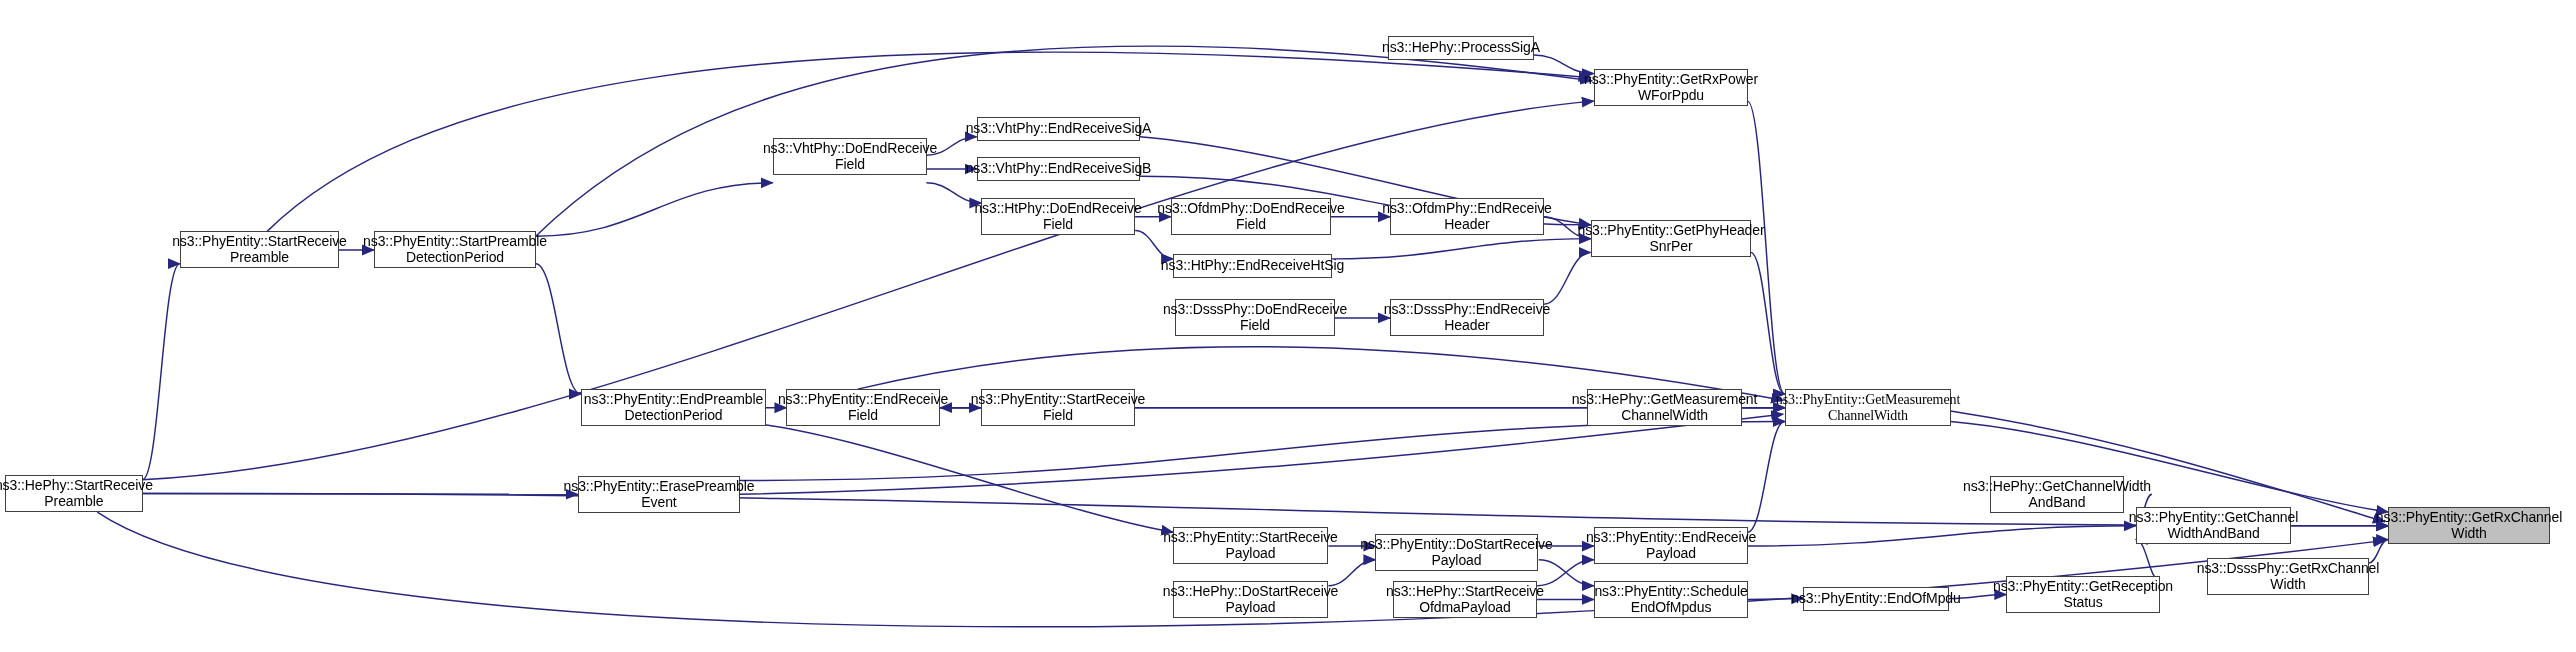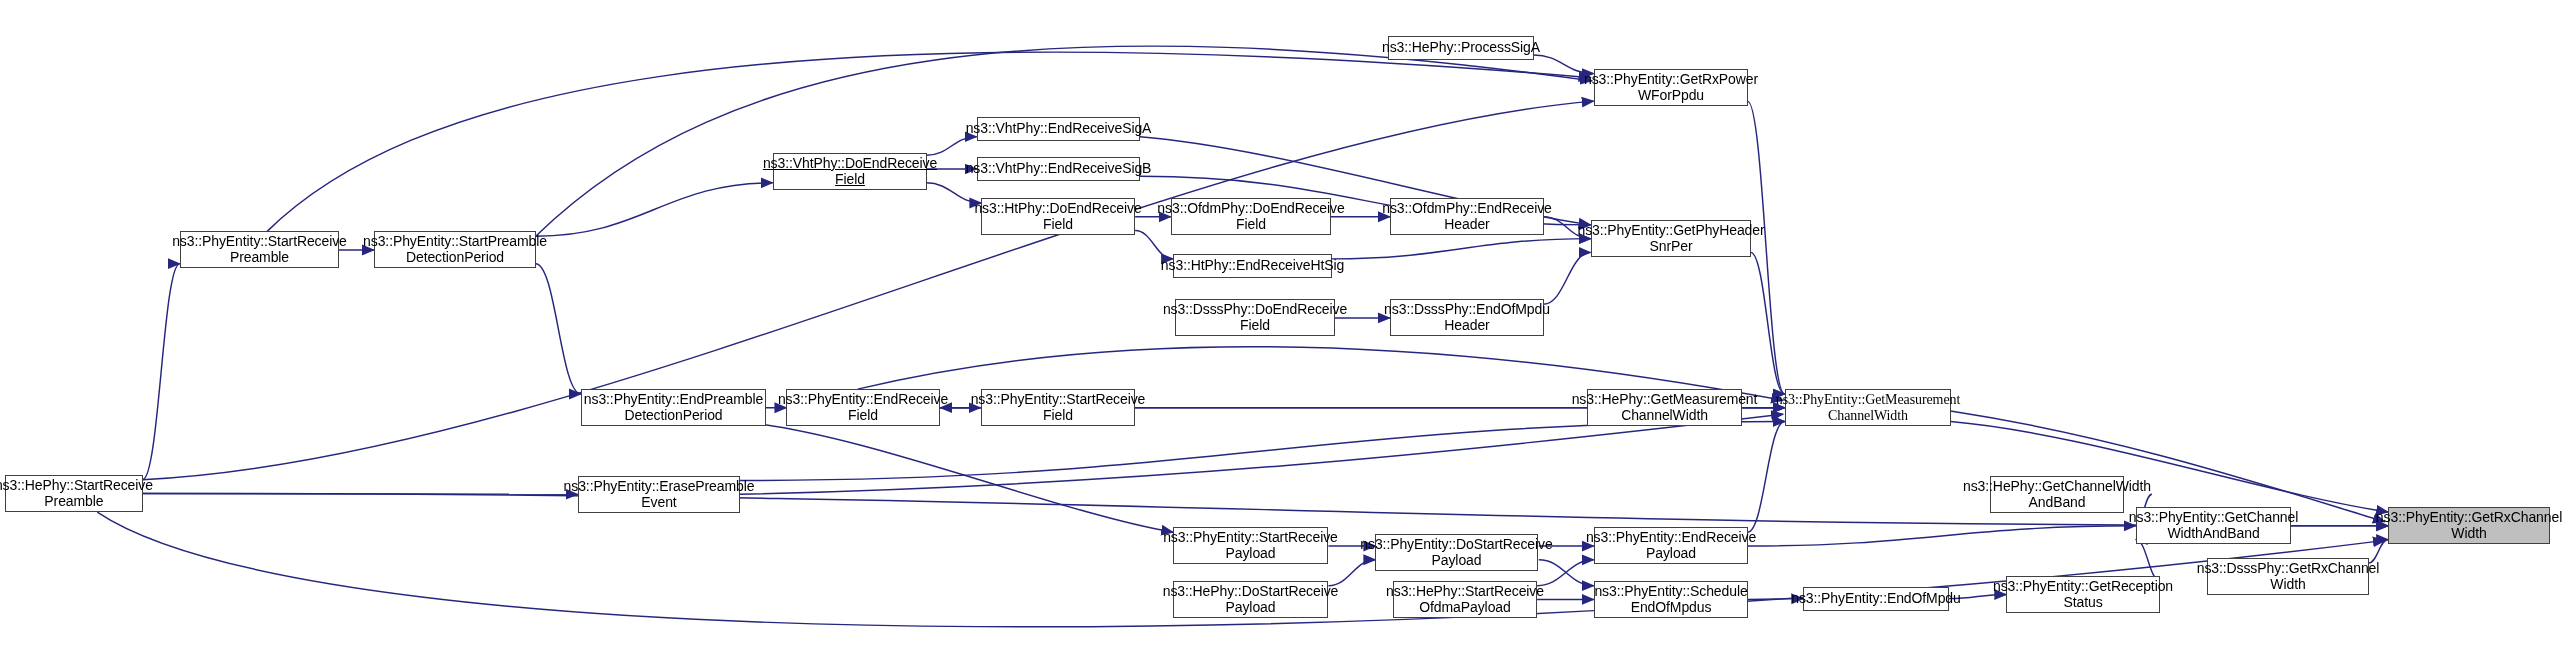--- a/index.html
+++ b/index.html
@@ -122,7 +122,7 @@
 Preamble</div>
       <div class="node" style="left: 374px; top: 231px; width: 162px; height: 37px; border-color: rgb(64, 64, 64); color: rgb(0, 0, 0);">ns3::PhyEntity::StartPreamble
 DetectionPeriod</div>
-      <div class="node" style="left: 773px; top: 153px; width: 154px; height: 37px; border-color: rgb(64, 64, 64); color: rgb(0, 0, 0); text-decoration: underline;">ns3::VhtPhy::DoEndReceive
+      <div class="node" style="left: 773px; top: 138px; width: 154px; height: 37px; border-color: rgb(64, 64, 64); color: rgb(0, 0, 0);">ns3::VhtPhy::DoEndReceive
 Field</div>
       <div class="node" style="left: 977px; top: 117px; width: 163px; height: 24px; border-color: rgb(64, 64, 64); color: rgb(0, 0, 0);">ns3::VhtPhy::EndReceiveSigA</div>
       <div class="node" style="left: 977px; top: 157px; width: 163px; height: 24px; border-color: rgb(64, 64, 64); color: rgb(0, 0, 0);">ns3::VhtPhy::EndReceiveSigB</div>

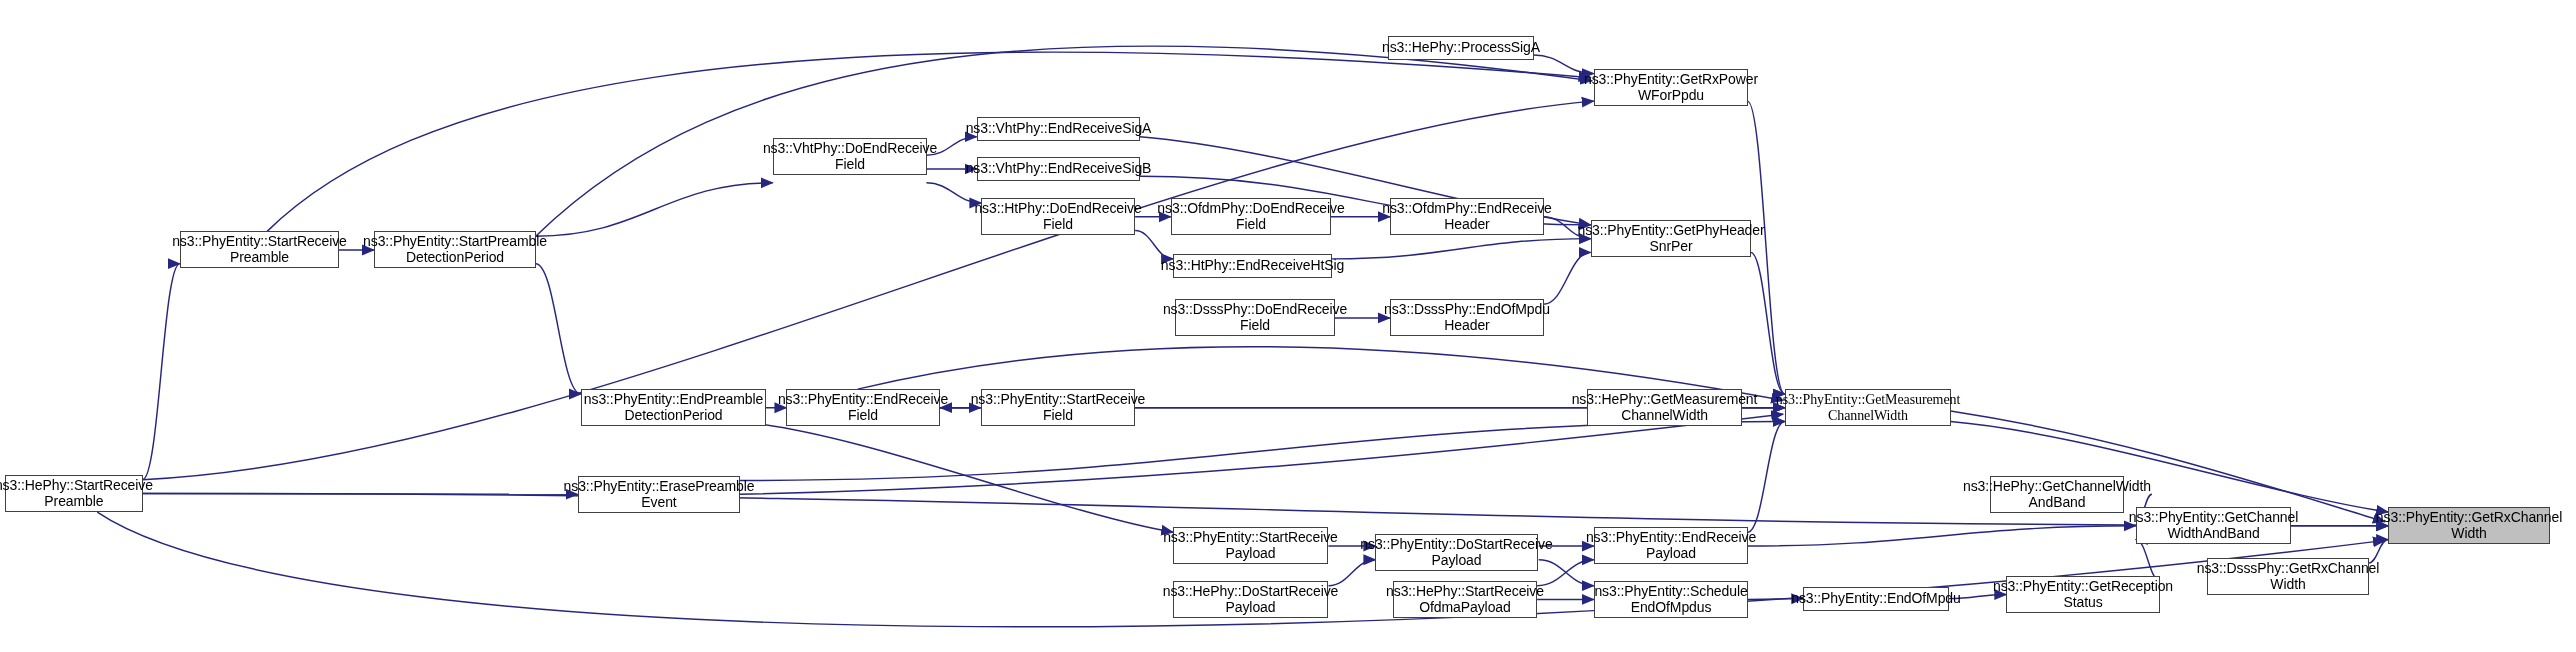--- a/index.html
+++ b/index.html
@@ -135,7 +135,7 @@
       <div class="node" style="left: 1173px; top: 254px; width: 159px; height: 24px; border-color: rgb(64, 64, 64); color: rgb(0, 0, 0);">ns3::HtPhy::EndReceiveHtSig</div>
       <div class="node" style="left: 1175px; top: 299px; width: 160px; height: 37px; border-color: rgb(64, 64, 64); color: rgb(0, 0, 0);">ns3::DsssPhy::DoEndReceive
 Field</div>
-      <div class="node" style="left: 1390px; top: 299px; width: 154px; height: 37px; border-color: rgb(64, 64, 64); color: rgb(0, 0, 0);">ns3::DsssPhy::EndOfMpdu
+      <div class="node" style="left: 1390px; top: 299px; width: 154px; height: 37px; border-color: rgb(64, 64, 64); color: rgb(0, 0, 0);">ns3::DsssPhy::EndReceive
 Header</div>
       <div class="node" style="left: 1388px; top: 36px; width: 146px; height: 24px; border-color: rgb(64, 64, 64); color: rgb(0, 0, 0);">ns3::HePhy::ProcessSigA</div>
       <div class="node" style="left: 1594px; top: 69px; width: 154px; height: 37px; border-color: rgb(64, 64, 64); color: rgb(0, 0, 0);">ns3::PhyEntity::GetRxPower

